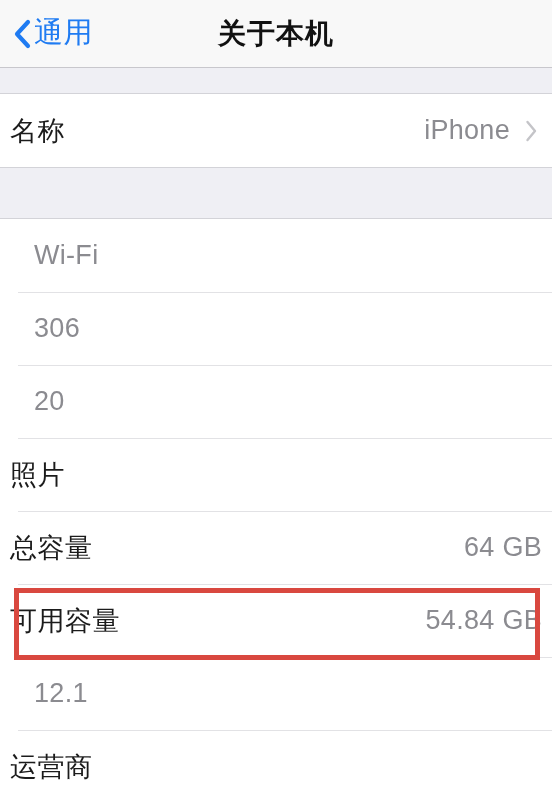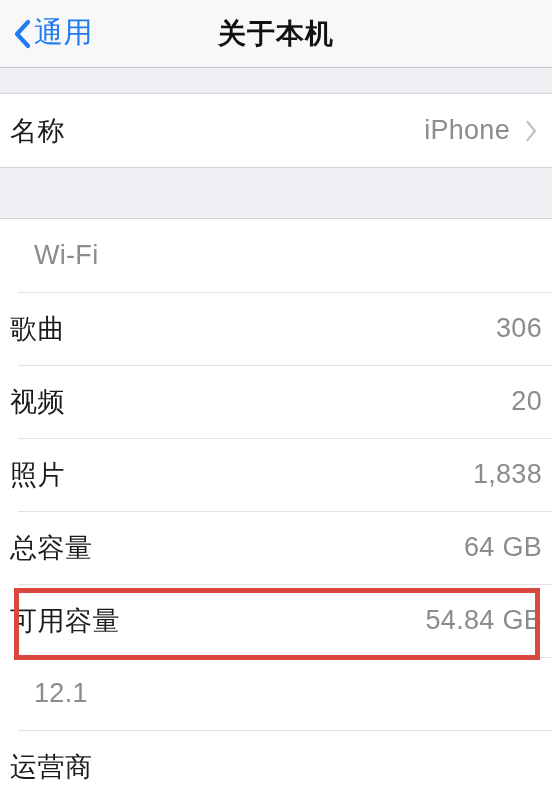--- a/index.html
+++ b/index.html
@@ -189,7 +189,6 @@
     </div>
 
     <div class="row">
-      <span class="row-label">歌曲</span>
       <span class="row-value">306</span>
     </div>
 

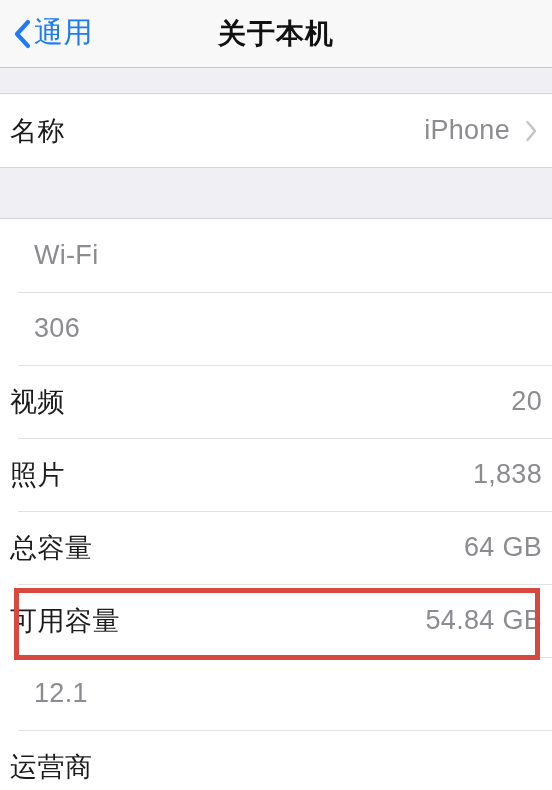--- a/index.html
+++ b/index.html
@@ -193,7 +193,6 @@
     </div>
 
     <div class="row">
-      <span class="row-label">视频</span>
       <span class="row-value">20</span>
     </div>
 

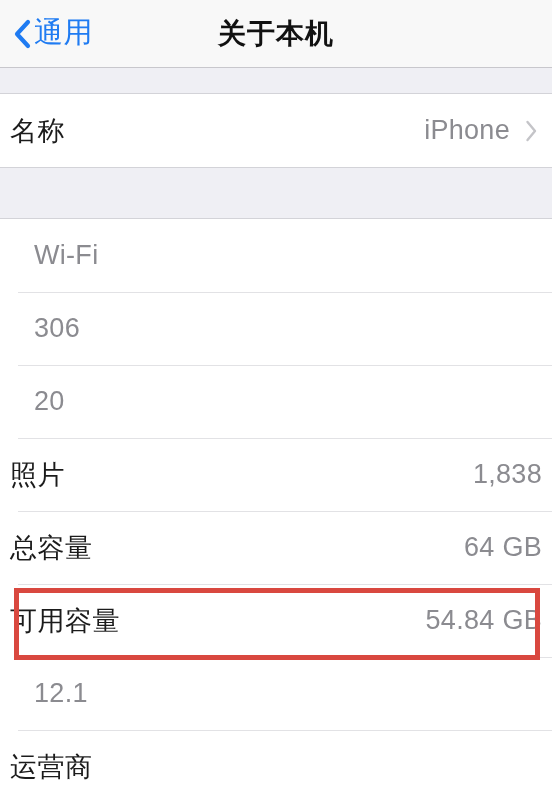--- a/index.html
+++ b/index.html
@@ -198,7 +198,6 @@
 
     <div class="row">
       <span class="row-label">照片</span>
-      <span class="row-value">1,838</span>
     </div>
 
     <div class="row">

